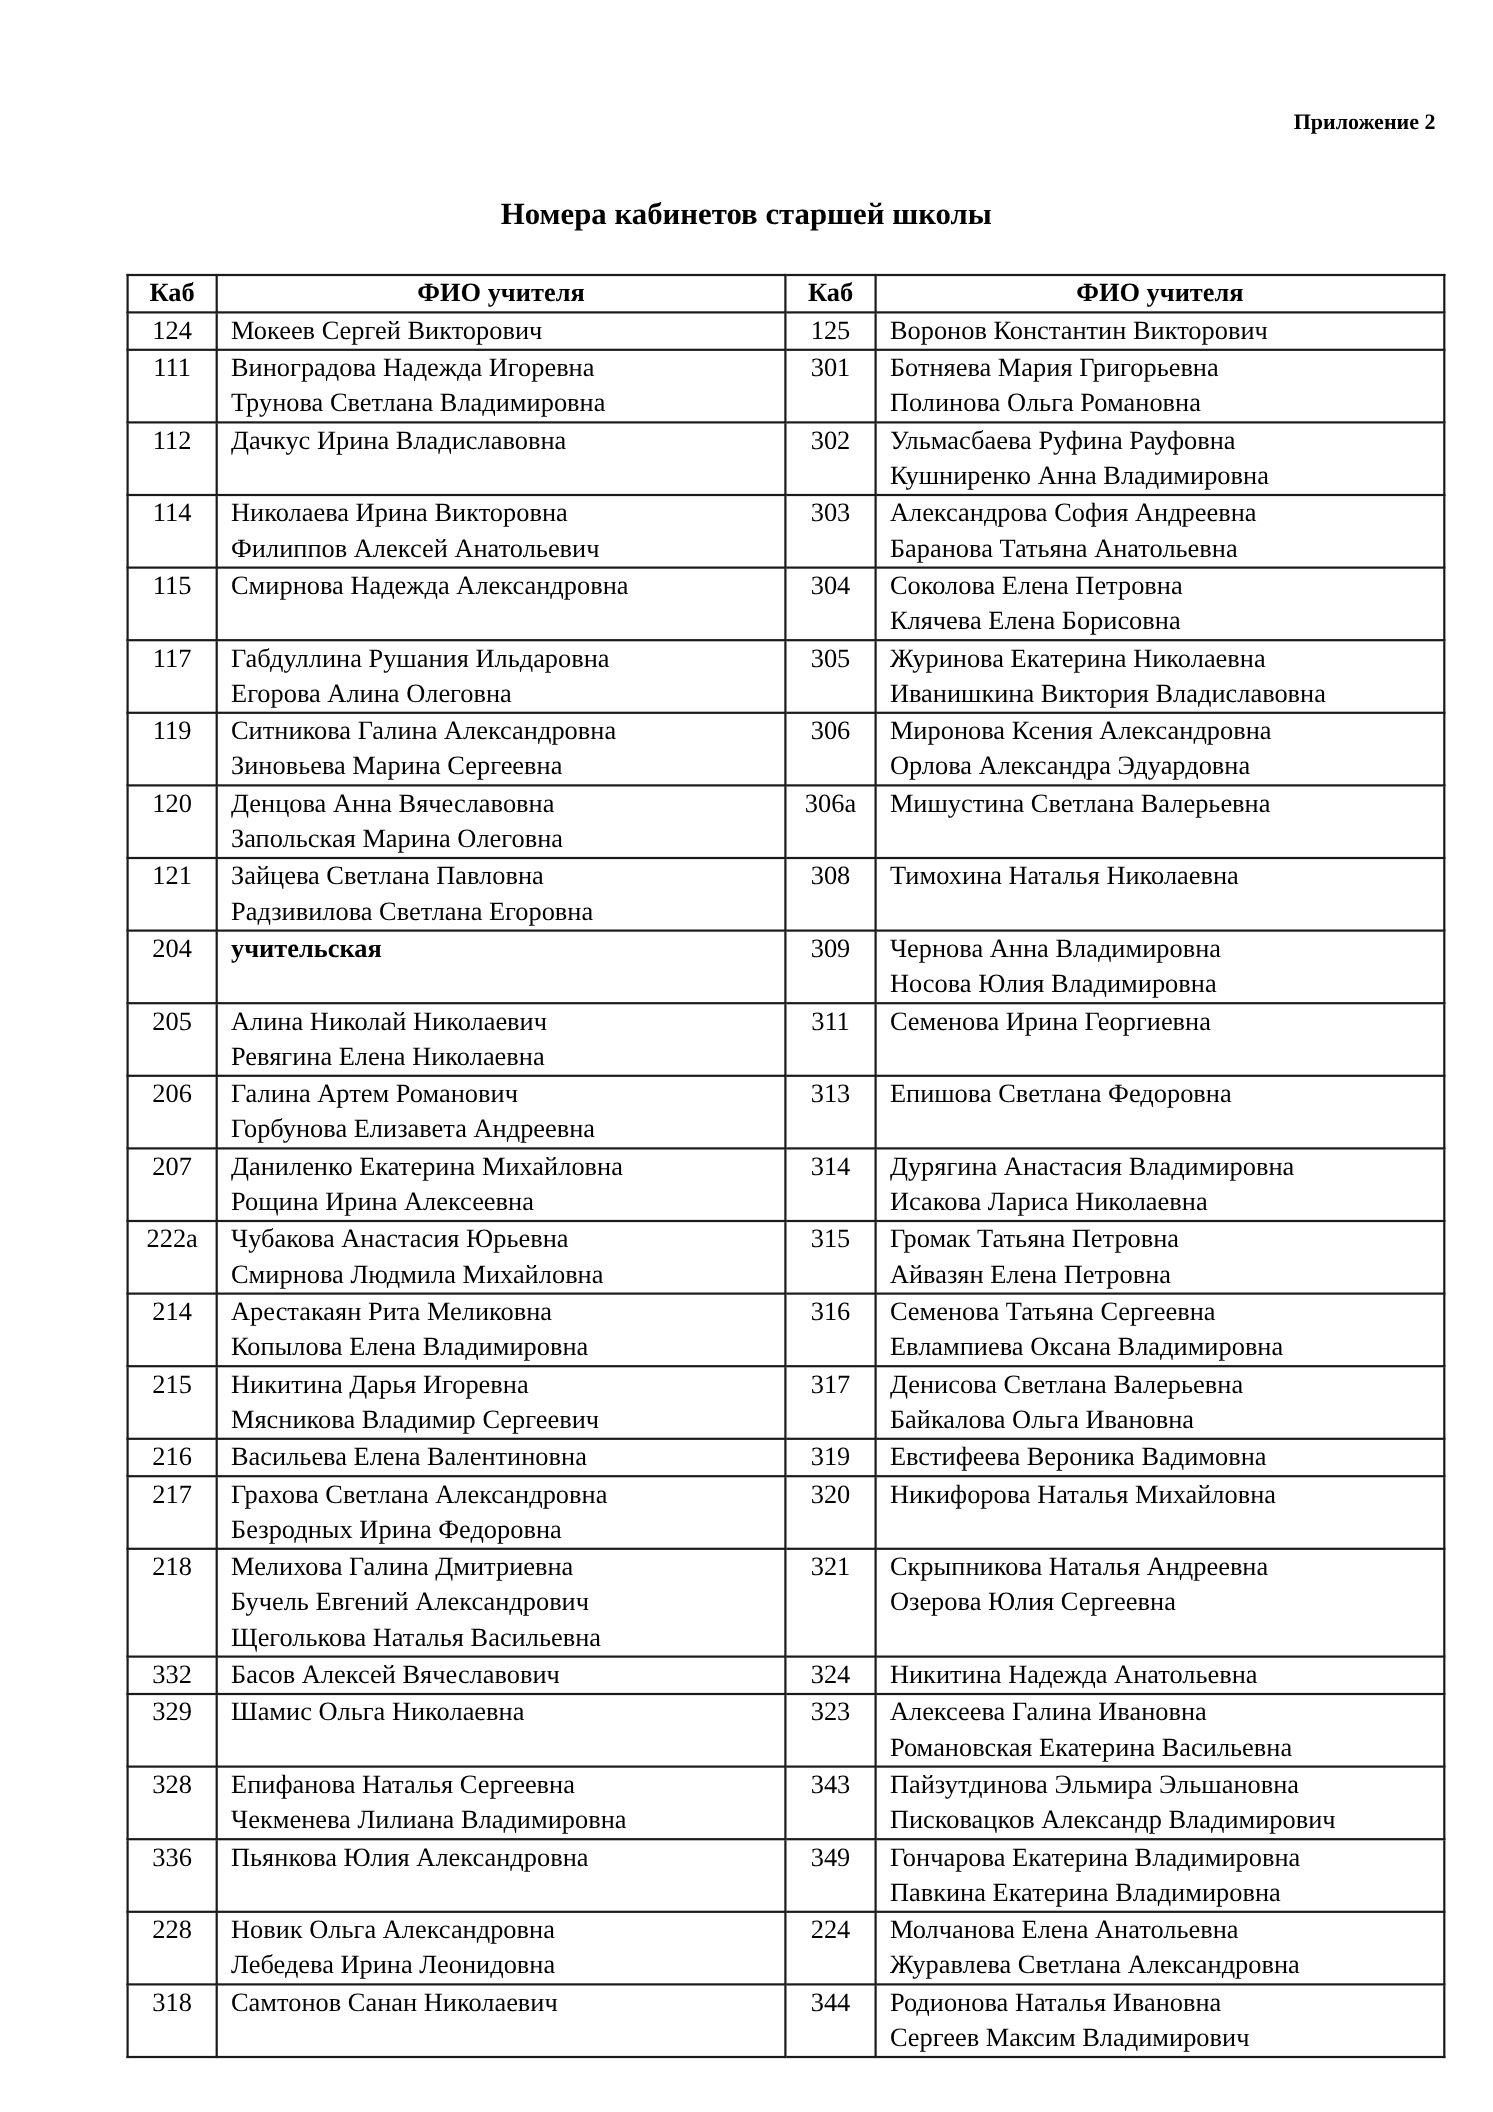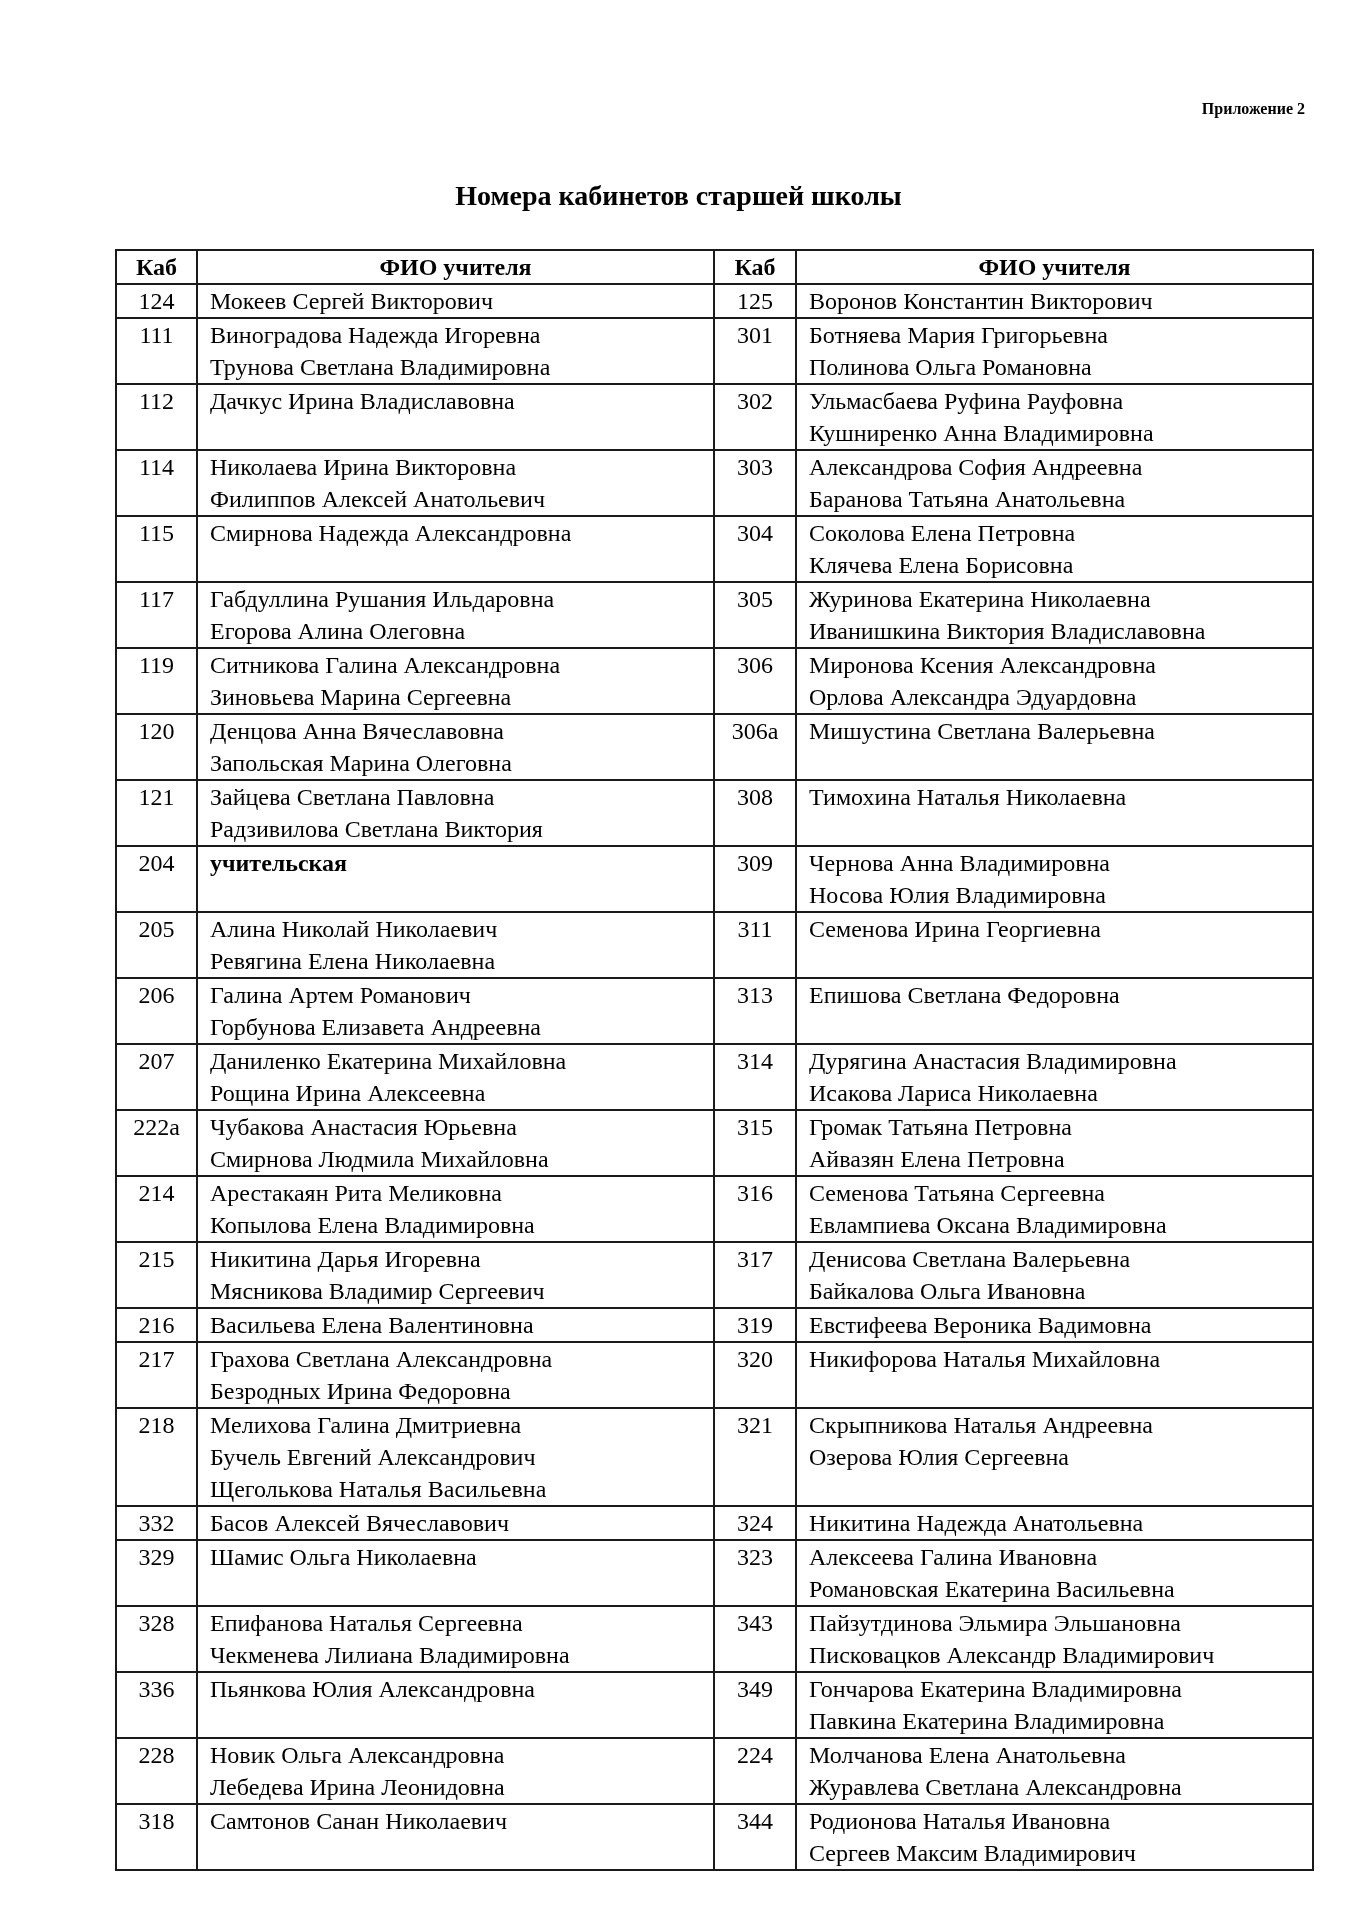--- a/index.html
+++ b/index.html
@@ -9,7 +9,7 @@
     }
     .appendix {
       position: absolute; right: 52px; top: 100px;
-      font-size: 16px; font-weight: bold;
+      font-size: 20px; font-weight: bold;
     }
     .title {
       position: absolute; left: 0; width: 1357px; top: 180px; text-align: center;

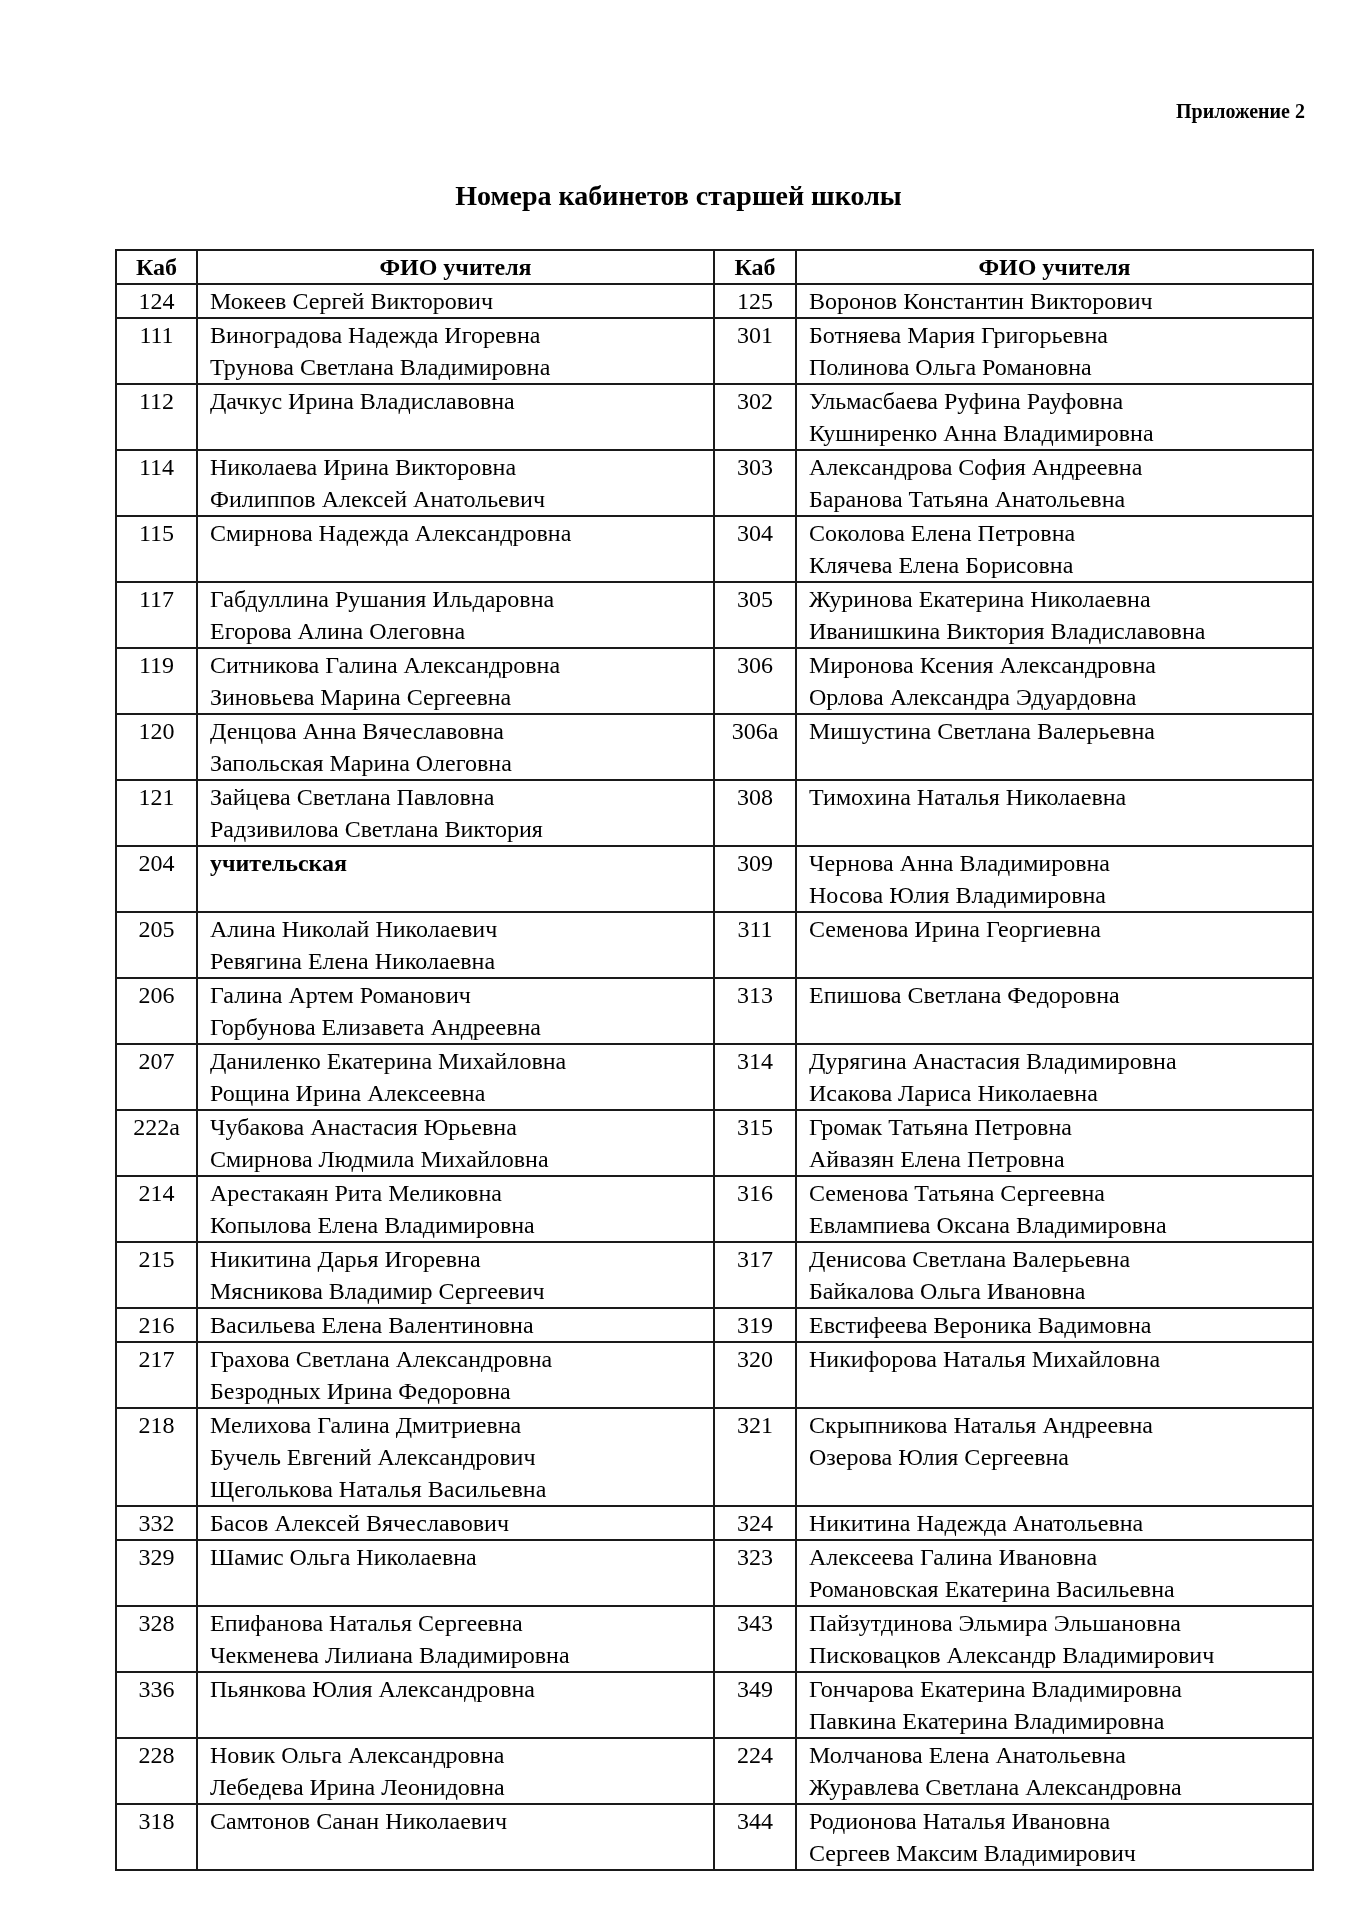--- a/index.html
+++ b/index.html
@@ -152,7 +152,7 @@
         <td class="num">121</td>
         <td>
           <span class="name-line">Зайцева Светлана Павловна</span>
-          <span class="name-line">Радзивилова Светлана Виктория</span>
+          <span class="name-line">Радзивилова Светлана Егоровна</span>
         </td>
         <td class="num">308</td>
         <td>

